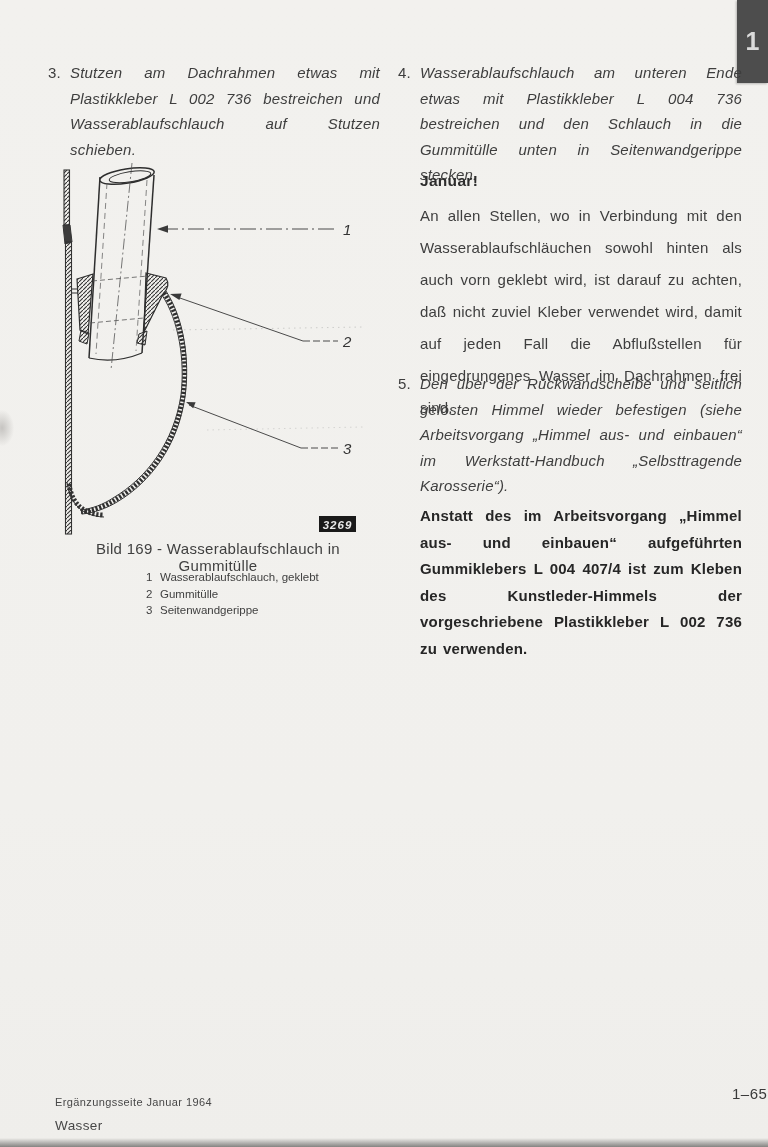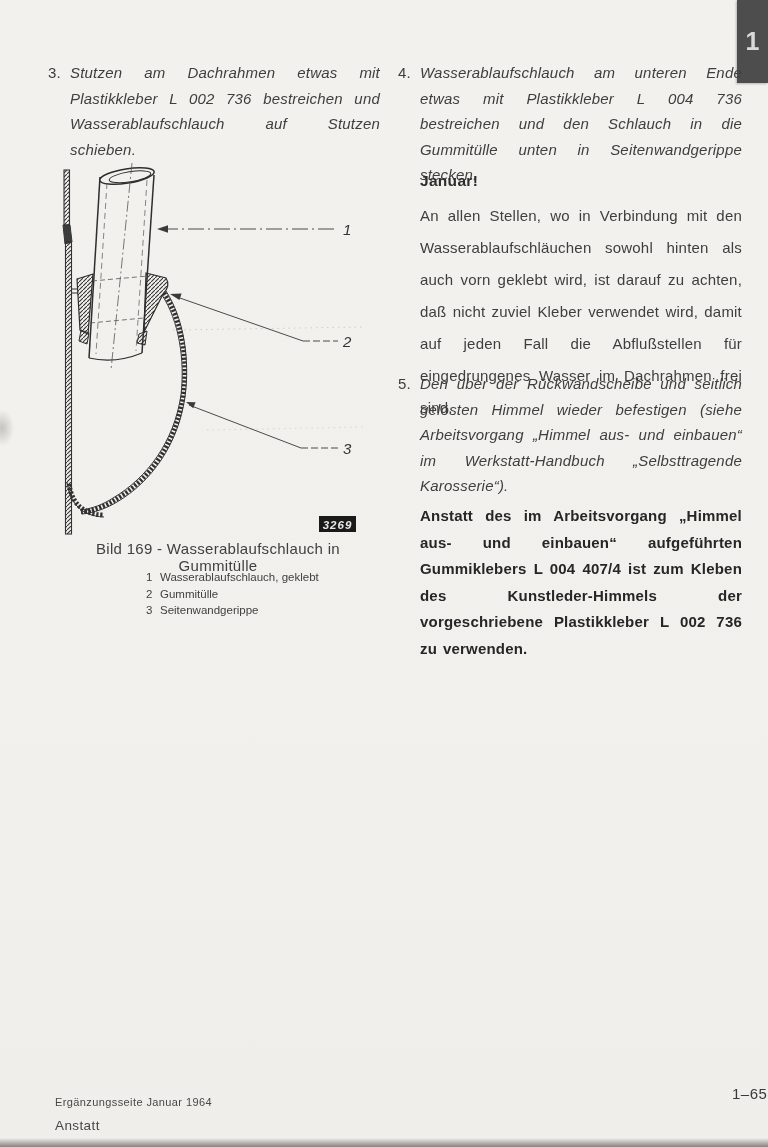--- a/index.html
+++ b/index.html
@@ -181,7 +181,7 @@
   <div class="note">Anstatt des im Arbeitsvorgang „Himmel aus- und einbauen“ aufgeführten Gummiklebers L 004 407/4 ist zum Kleben des Kunstleder-Himmels der vorgeschriebene Plastikkleber L 002 736 zu verwenden.</div>
 
   <div class="footer-line1">Ergänzungsseite Januar 1964</div>
-  <div class="footer-line2">Anstatt</div>
+  <div class="footer-line2">Wasser</div>
   <div class="pagenum">1–65</div>
 
   <div class="bottom-edge"></div>

